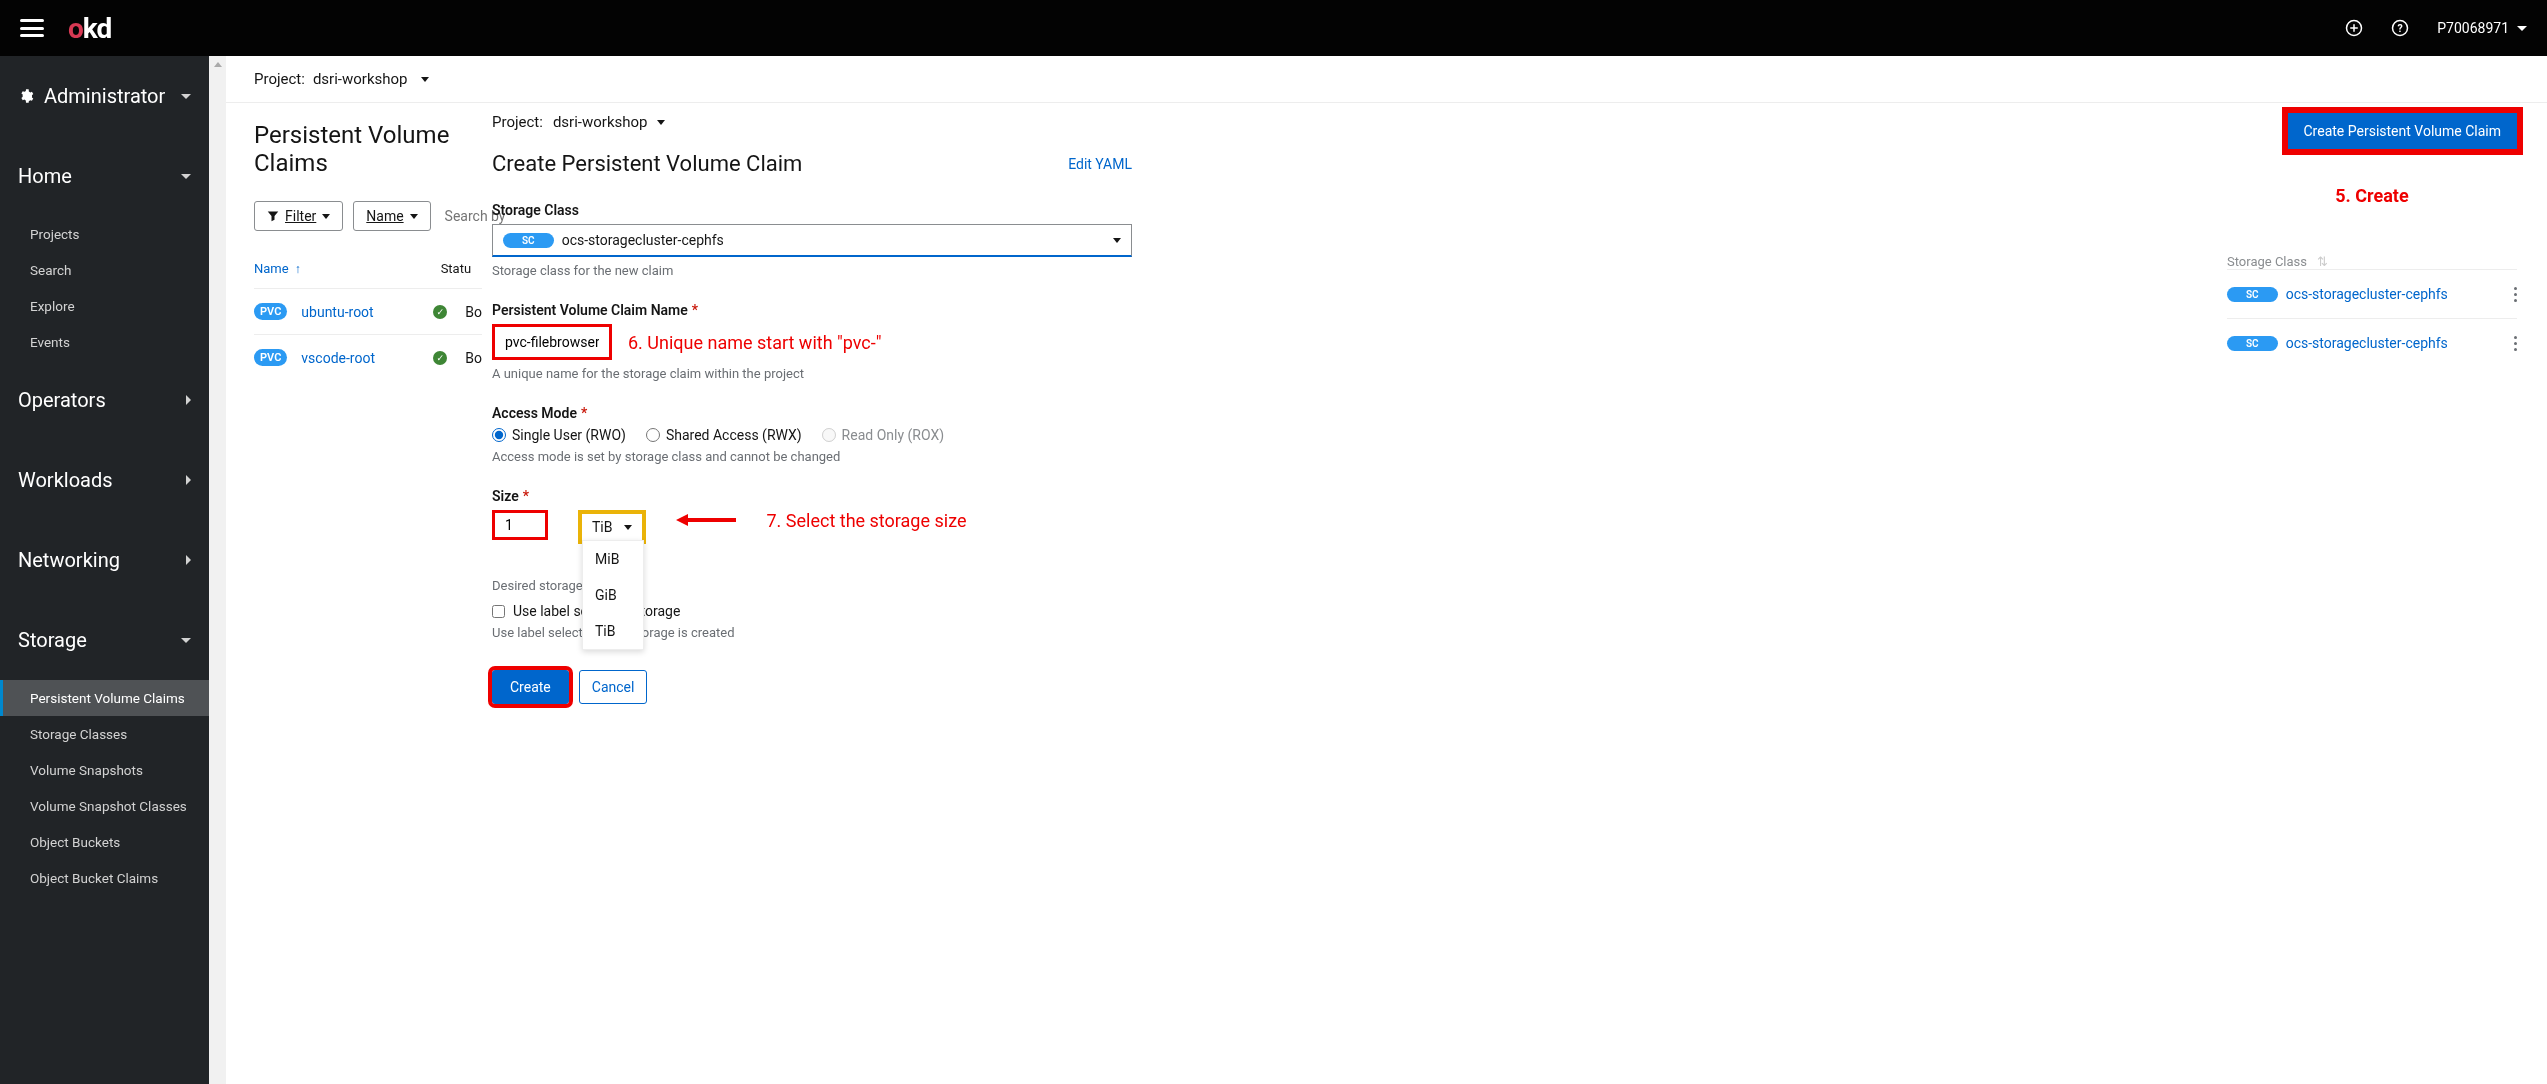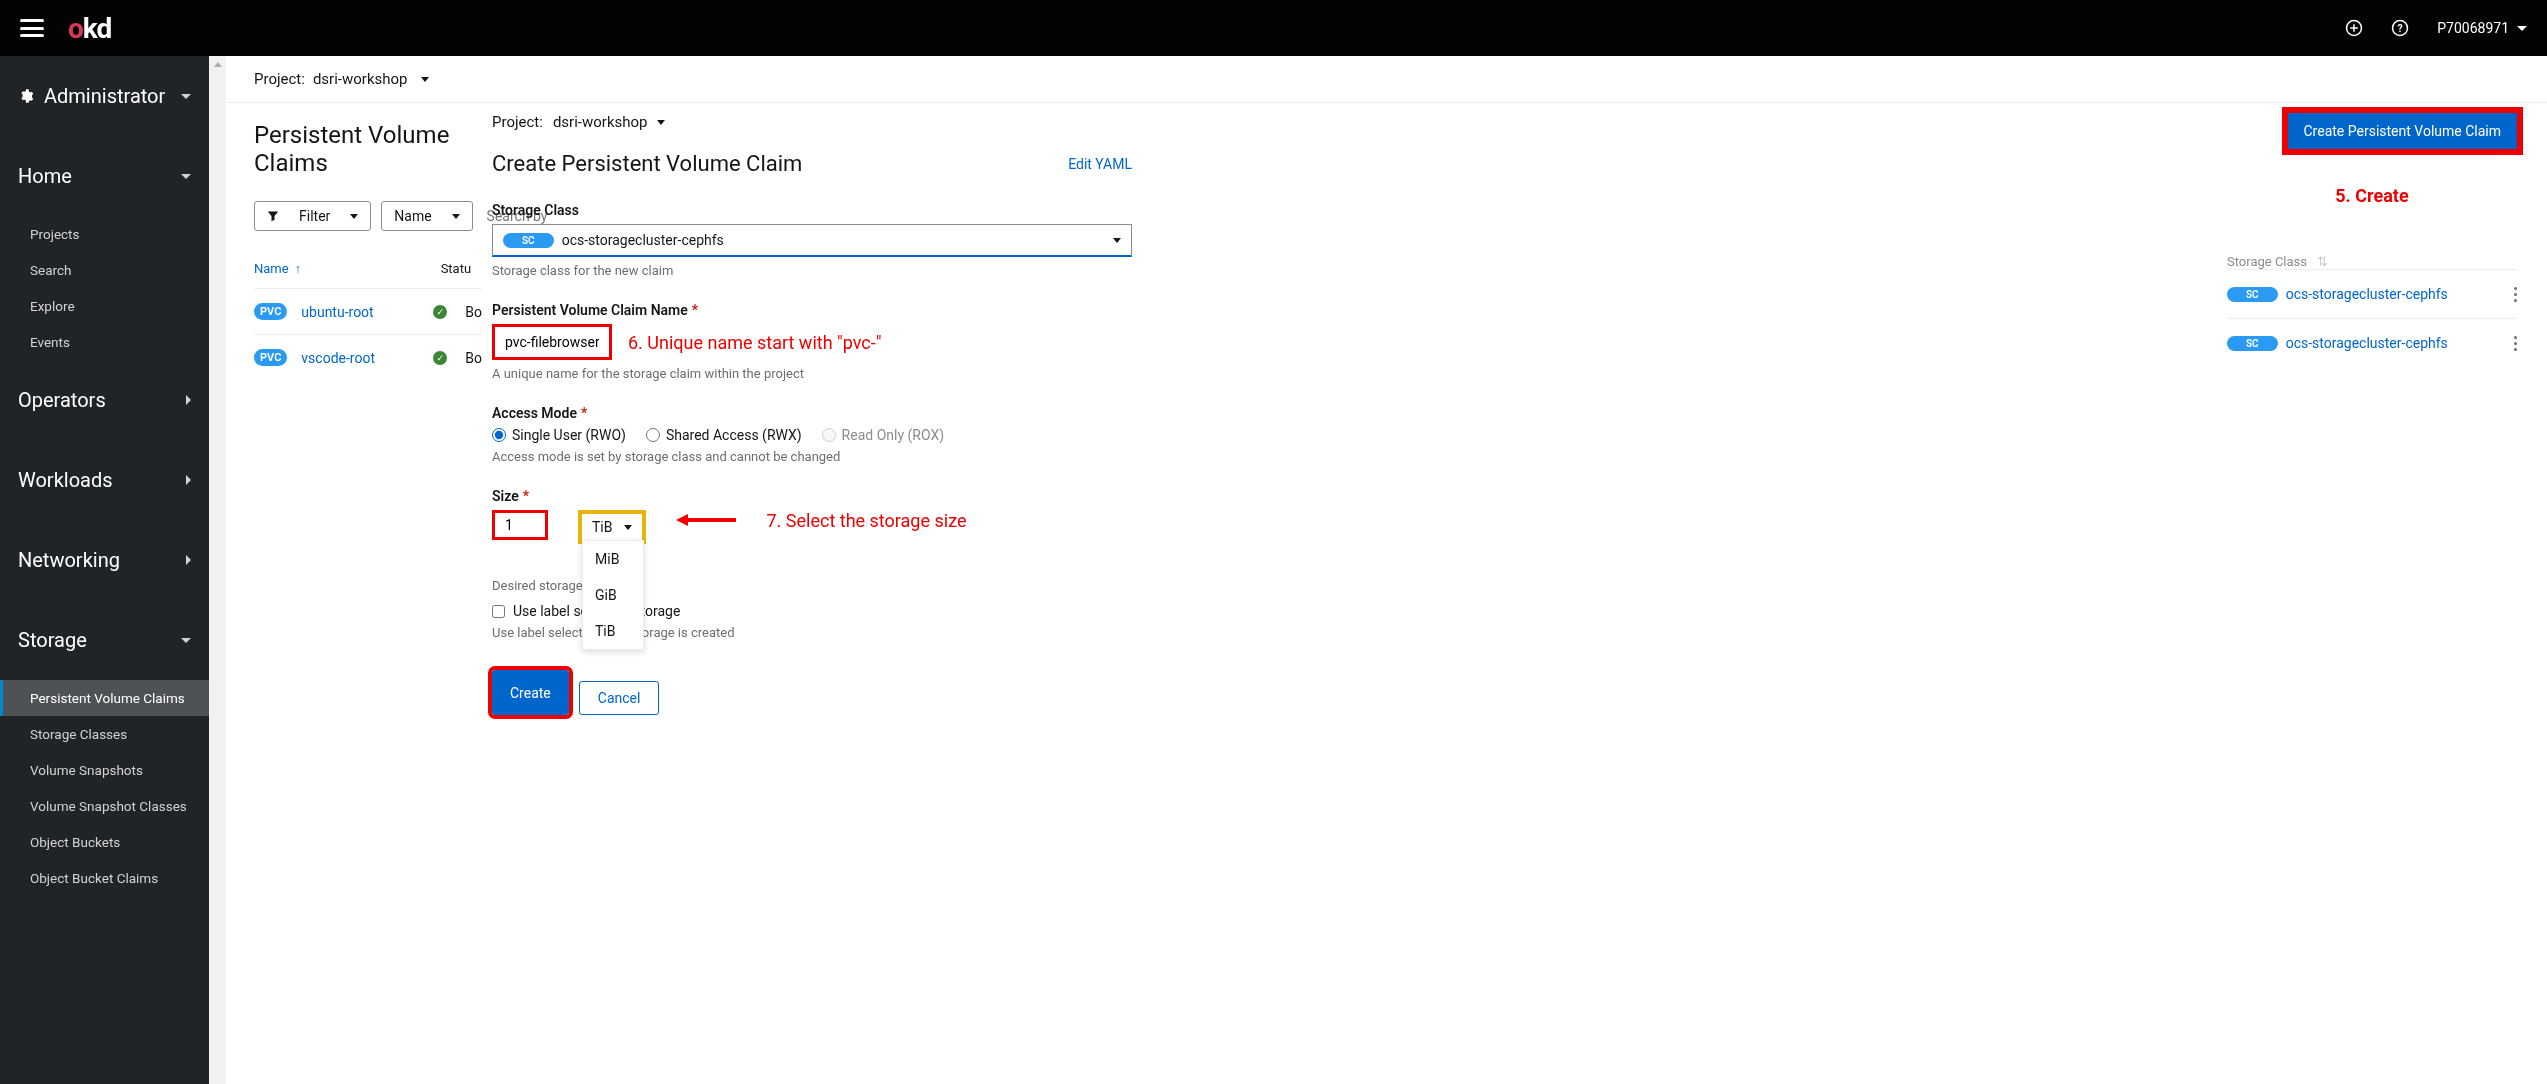--- a/index.html
+++ b/index.html
@@ -41,7 +41,7 @@
 .left-col { width: 256px; padding: 18px 0 0 28px; }
 .page-title { font-size: 24px; font-weight: 400; margin-bottom: 24px; }
 .toolbar { display: flex; gap: 10px; margin-bottom: 30px; }
-.filter-btn, .name-btn { border: 1px solid #8a8d90; background: #fff; padding: 6px 12px; display: flex; align-items: center; gap: 20px; cursor: pointer; font-size: 14px; border-radius: 3px;}
+.filter-btn, .name-btn { border: 1px solid #8a8d90; background: #fff; padding: 6px 12px; display: flex; align-items: center; gap: 6px; cursor: pointer; font-size: 14px; border-radius: 3px; text-decoration: underline;}
 .search-input { border: none; padding: 6px 4px; font-size: 14px; width: 70px; color: #6a6e73; }
 .filter-icon { width:12px; height:12px; }
 

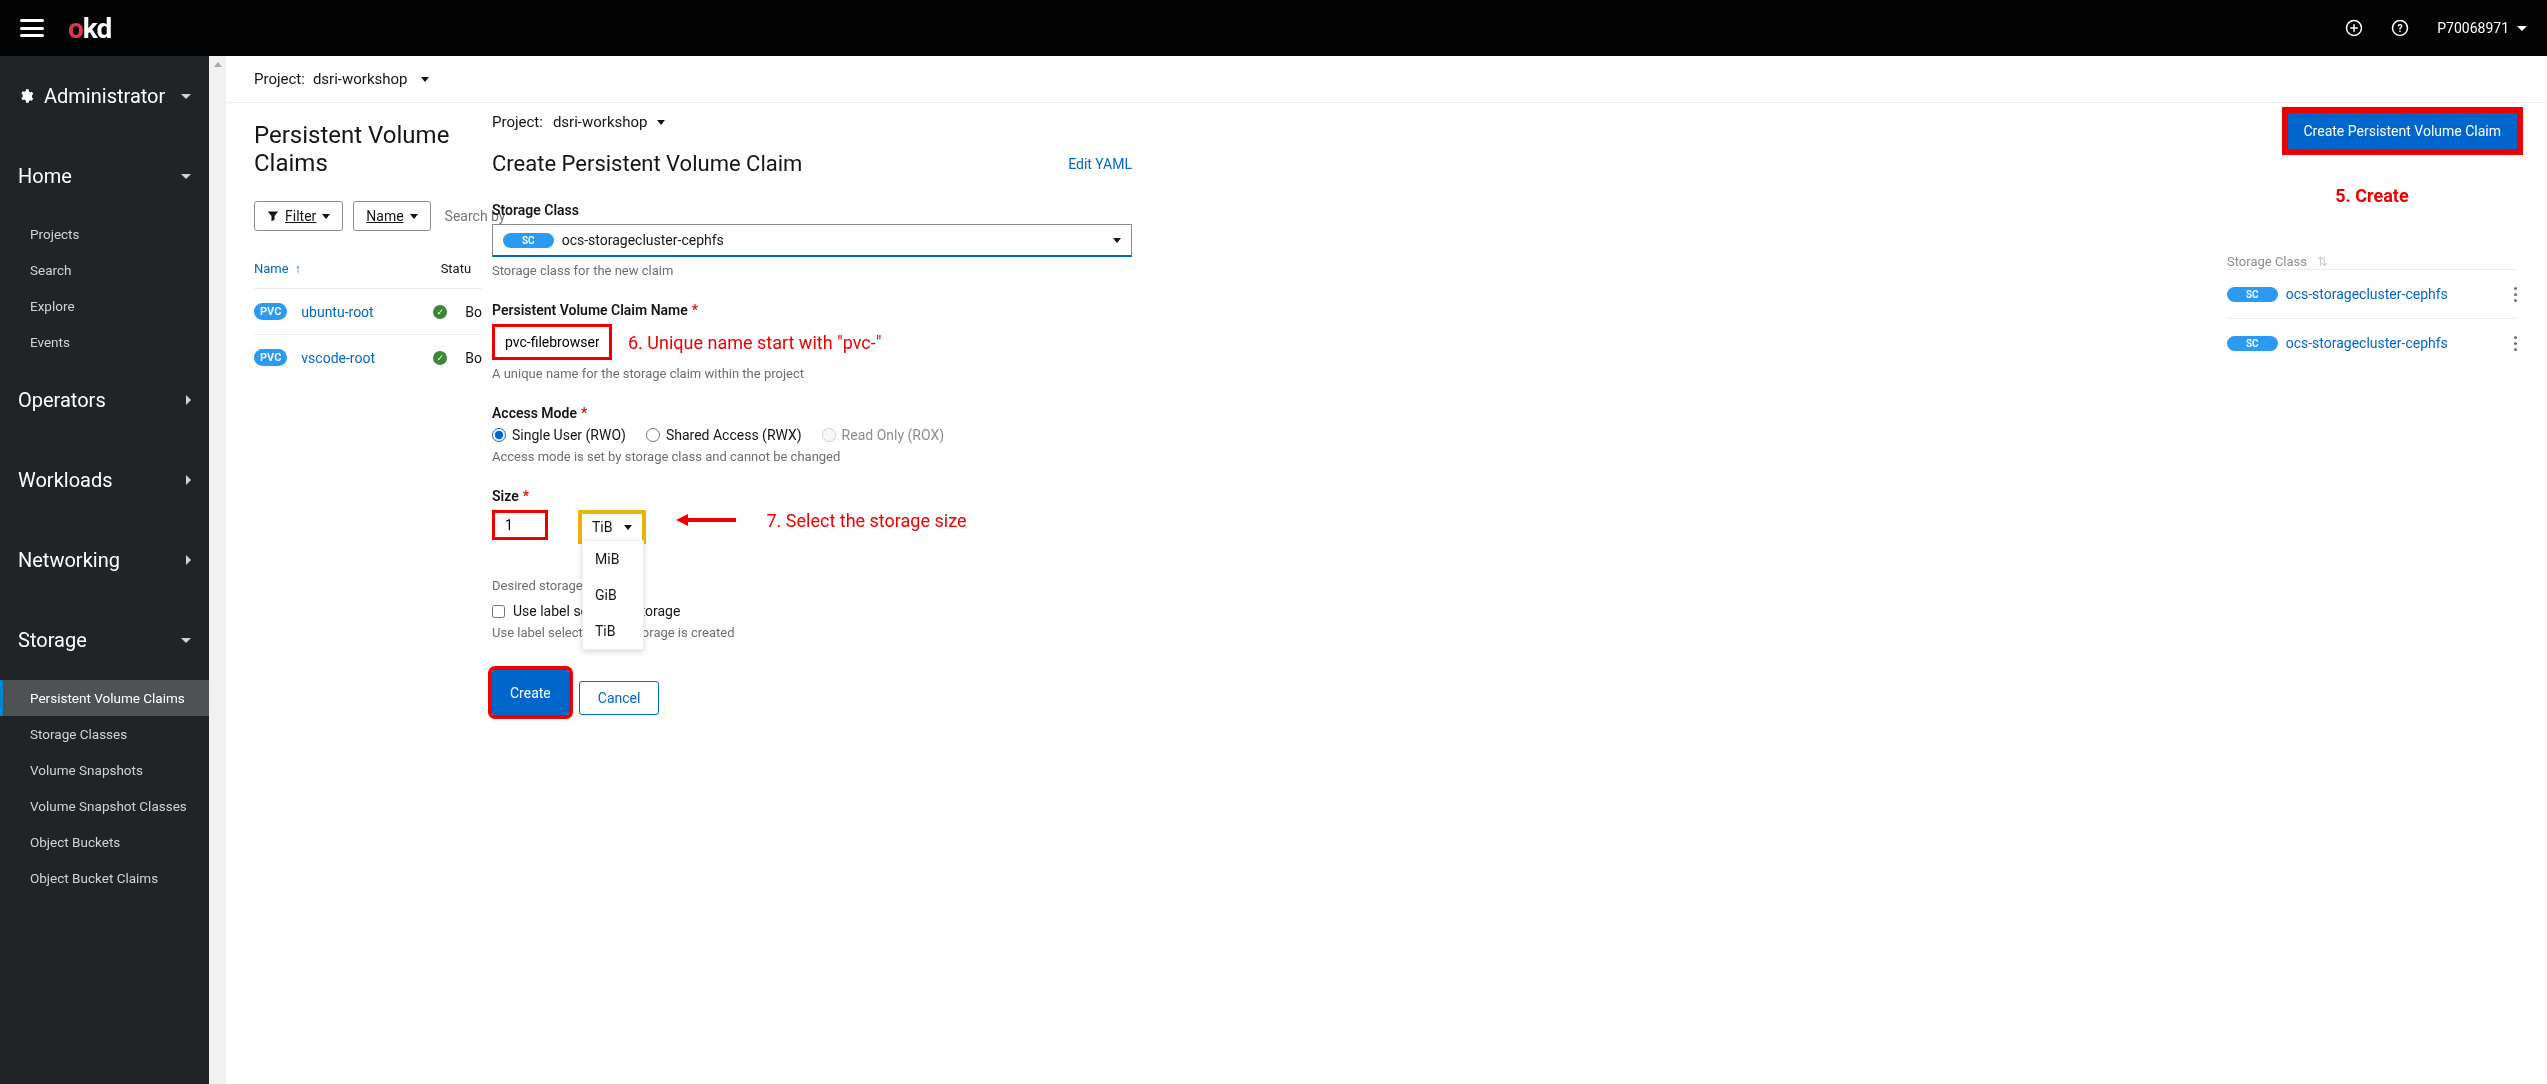--- a/index.html
+++ b/index.html
@@ -91,7 +91,7 @@
 .buttons-row { display: flex; gap: 10px; margin-top: 8px; }
 .btn-primary { background: #06c; color: #fff; border: none; padding: 8px 18px; font-size: 14px; cursor: pointer; border-radius: 3px;}
 .btn-primary.red-wrap { outline: 4px solid #ee0000; }
-.btn-secondary { background: #fff; color: #06c; border: 1px solid #06c; padding: 8px 18px; font-size: 14px; cursor: pointer; border-radius: 3px; margin-top: 11px;}
+.btn-secondary { background: #fff; color: #06c; border: 1px solid #06c; padding: 8px 12px; font-size: 14px; cursor: pointer; border-radius: 3px;}
 
 
 .right-col { width: 330px; padding: 10px 30px 0 10px; }

